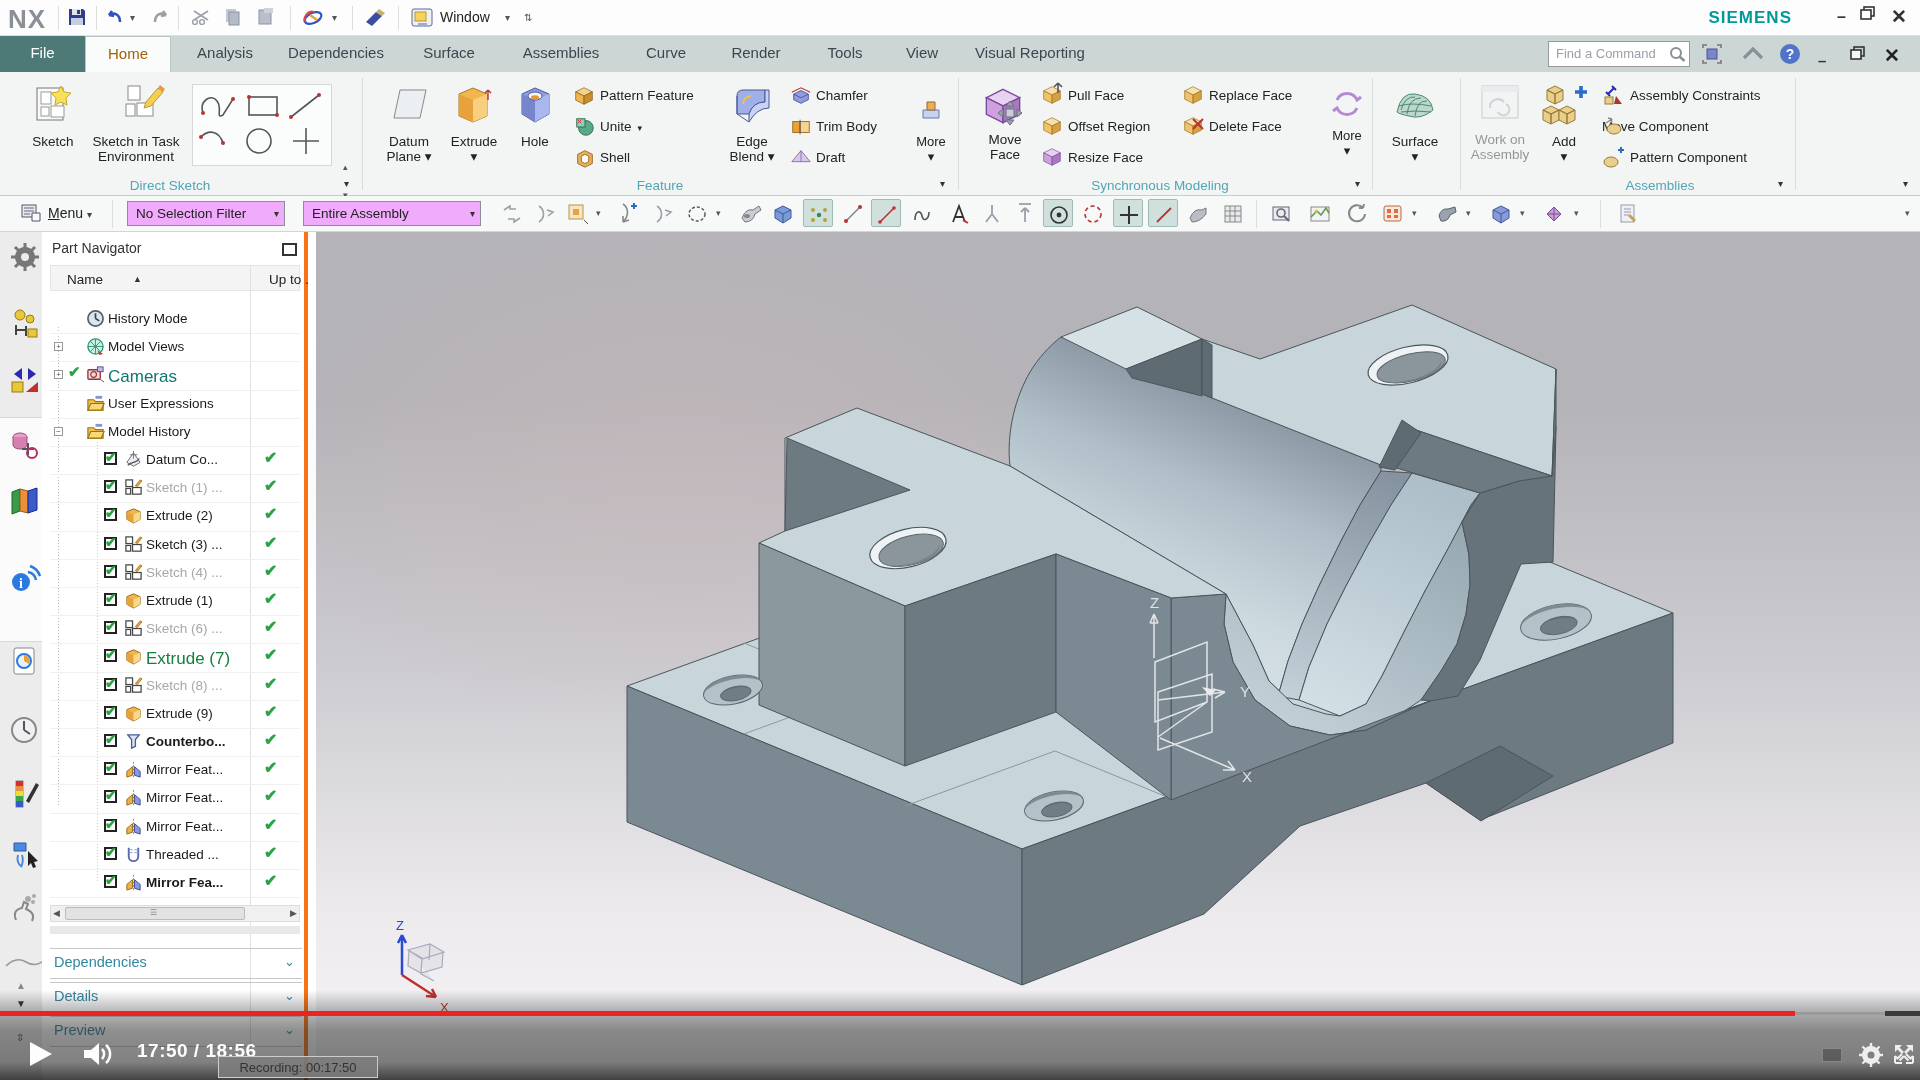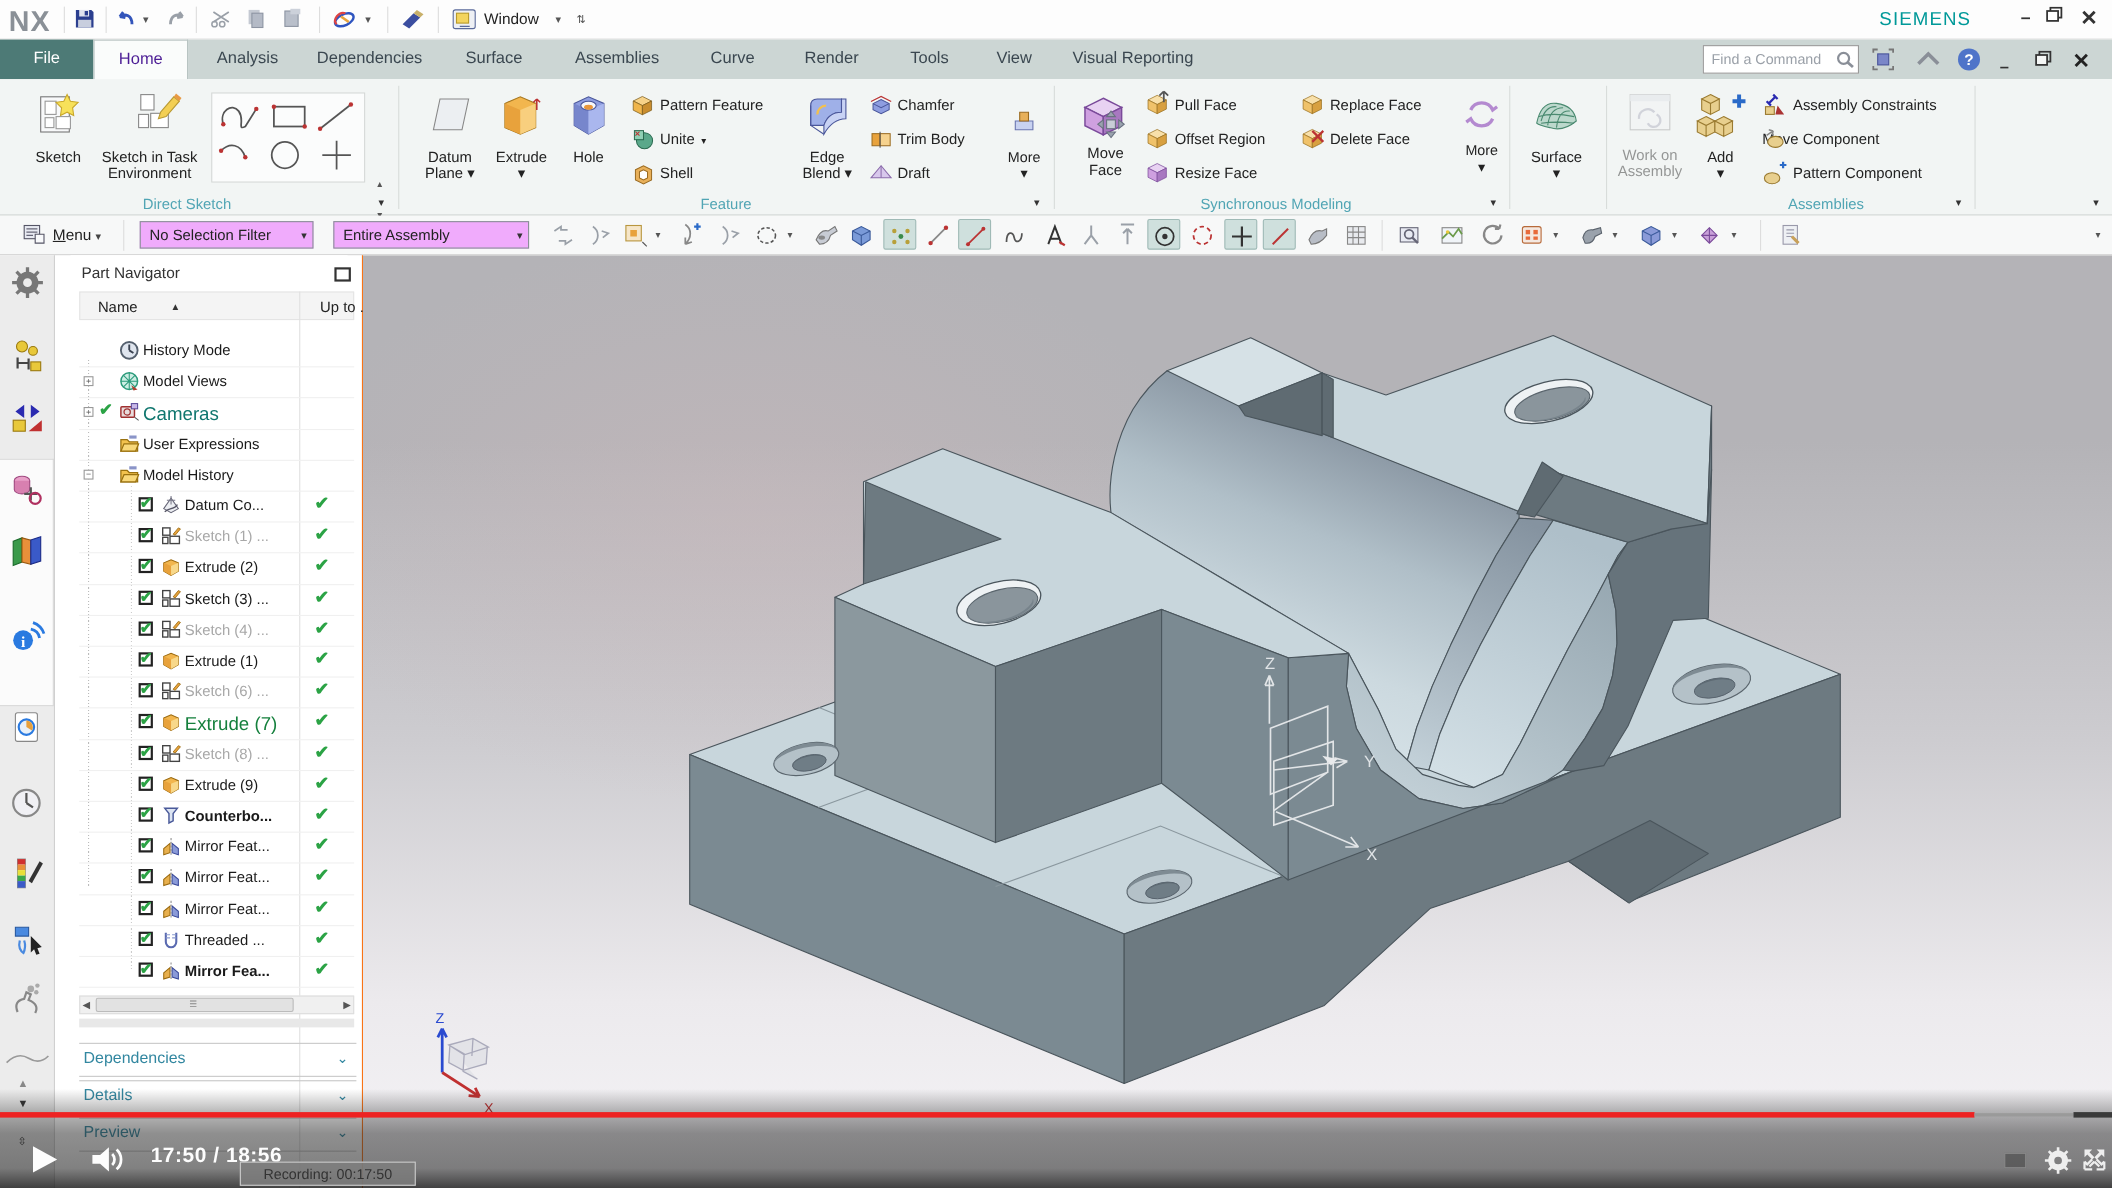--- a/index.html
+++ b/index.html
@@ -11,7 +11,7 @@
 .tdrop{position:absolute;top:12px;font-size:10px;color:#555}
 .ttext{position:absolute;top:9px;font-size:14px;color:#222}
 #title-center{position:absolute;top:9px;width:600px;margin-left:-300px;text-align:center;font-size:14.5px;color:#222}
-#siemens{position:absolute;right:128px;top:8px;font-size:17px;font-weight:normal;color:#009999;letter-spacing:1px}
+#siemens{position:absolute;right:128px;top:8px;font-size:17px;font-weight:bold;color:#009999;letter-spacing:1px}
 .winbtn{position:absolute;font-size:16px;color:#333;font-weight:bold}
 #tabbar{position:absolute;left:0;top:36px;width:1920px;height:36px;background:#ccd6d4}
 #filetab{position:absolute;left:0;top:0;width:85px;height:36px;background:#4d7a76;color:#fff;text-align:center;line-height:34px;font-size:15px}

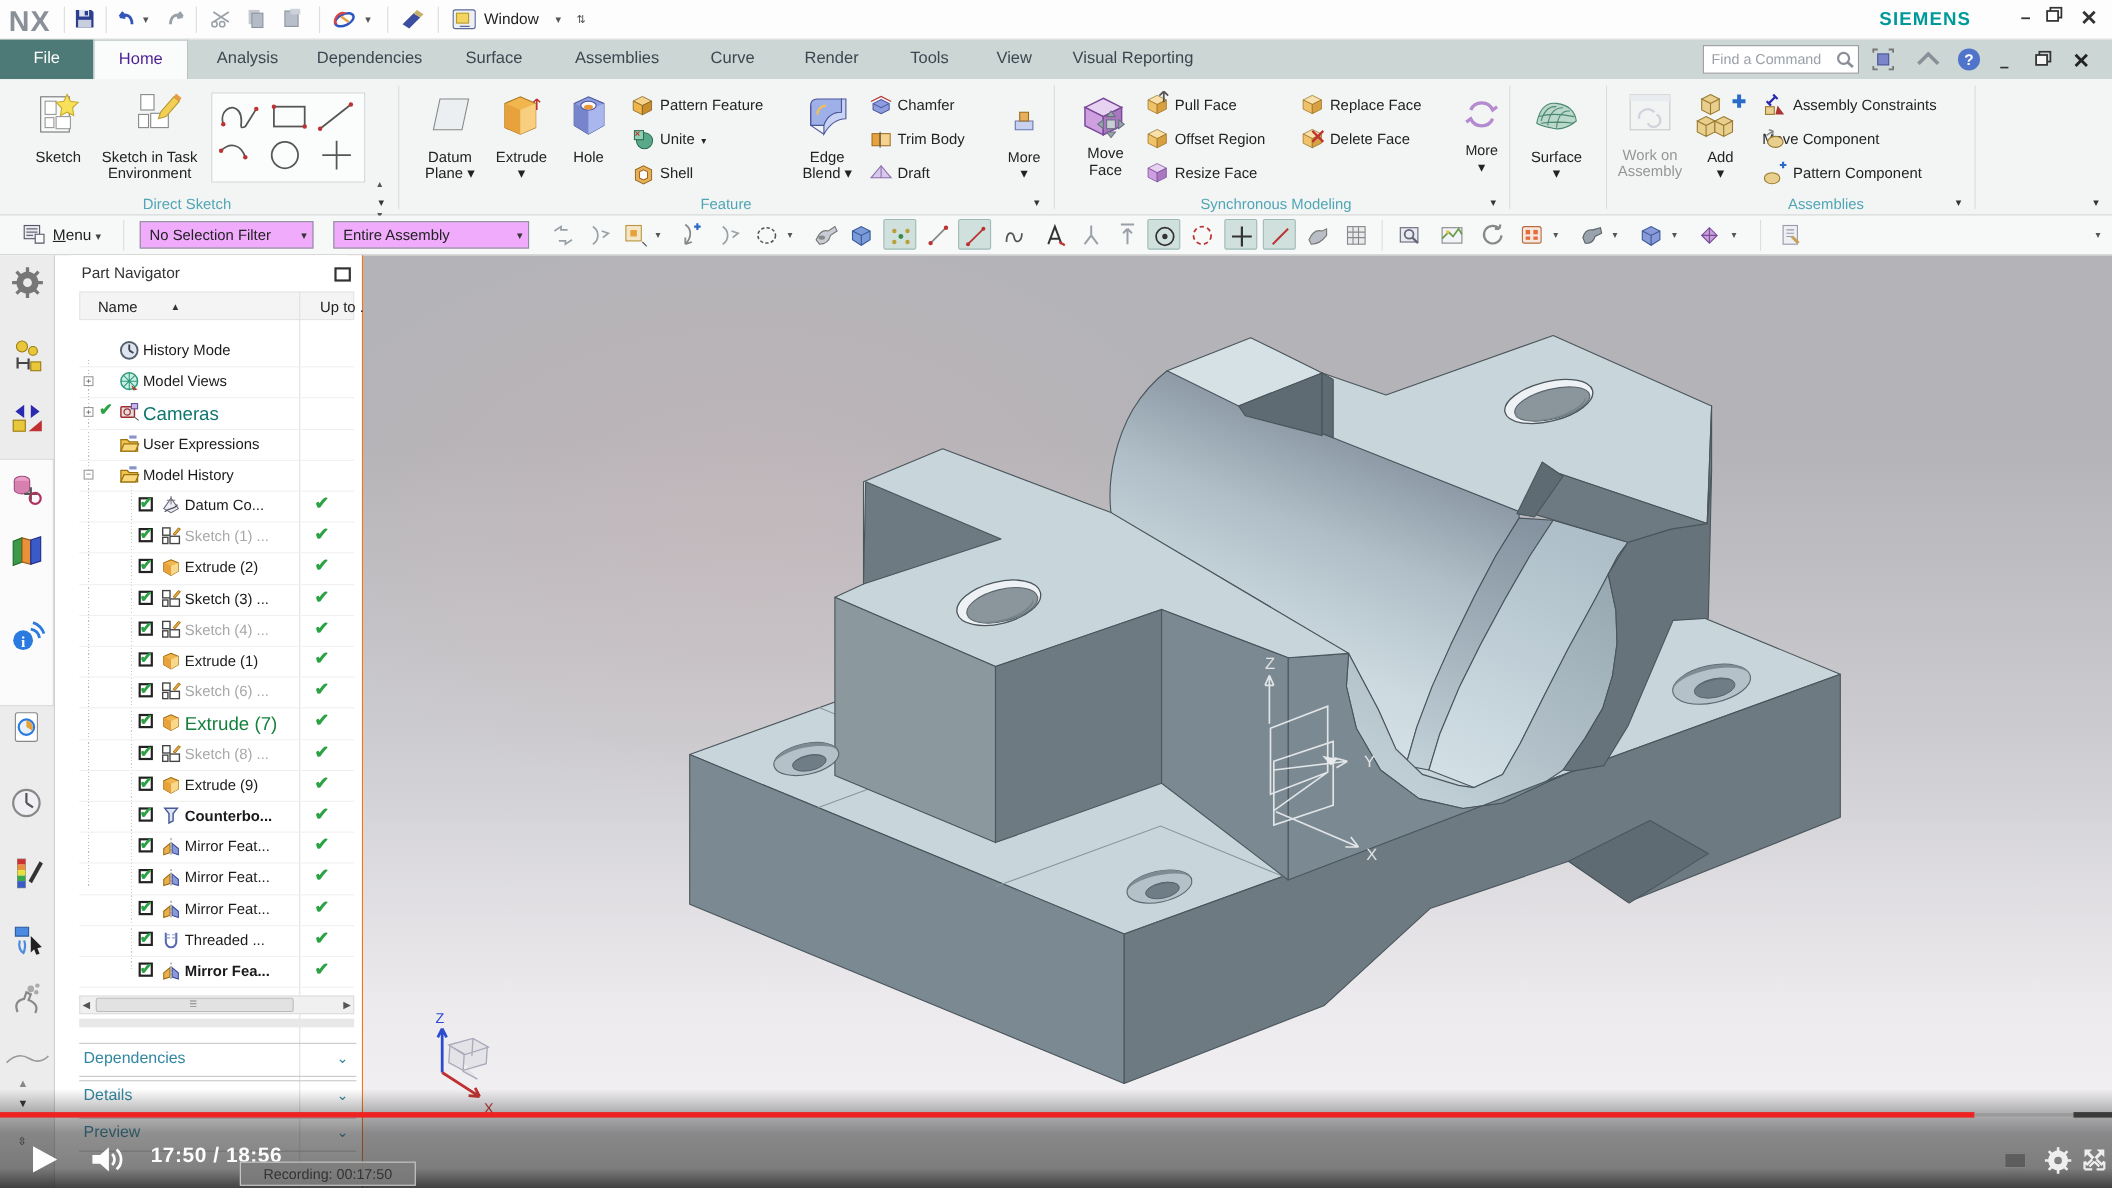--- a/index.html
+++ b/index.html
@@ -16,7 +16,7 @@
 #tabbar{position:absolute;left:0;top:36px;width:1920px;height:36px;background:#ccd6d4}
 #filetab{position:absolute;left:0;top:0;width:85px;height:36px;background:#4d7a76;color:#fff;text-align:center;line-height:34px;font-size:15px}
 .tab{position:absolute;top:0;height:36px;color:#3a4750;text-align:center;line-height:34px;font-size:15px}
-.tab.active{background:#fafcfb;color:#4c1d95;border:1px solid #b8c4c2;border-bottom:none}
+.tab.active{background:#fafcfb;color:#a16207;border:1px solid #b8c4c2;border-bottom:none}
 #findbox{position:absolute;left:1548px;top:5px;width:142px;height:26px;background:#fff;border:1px solid #999}
 #findbox span{position:absolute;left:7px;top:4px;font-size:13px;color:#9aa0a8}
 #findbox svg{position:absolute;right:2px;top:3px}

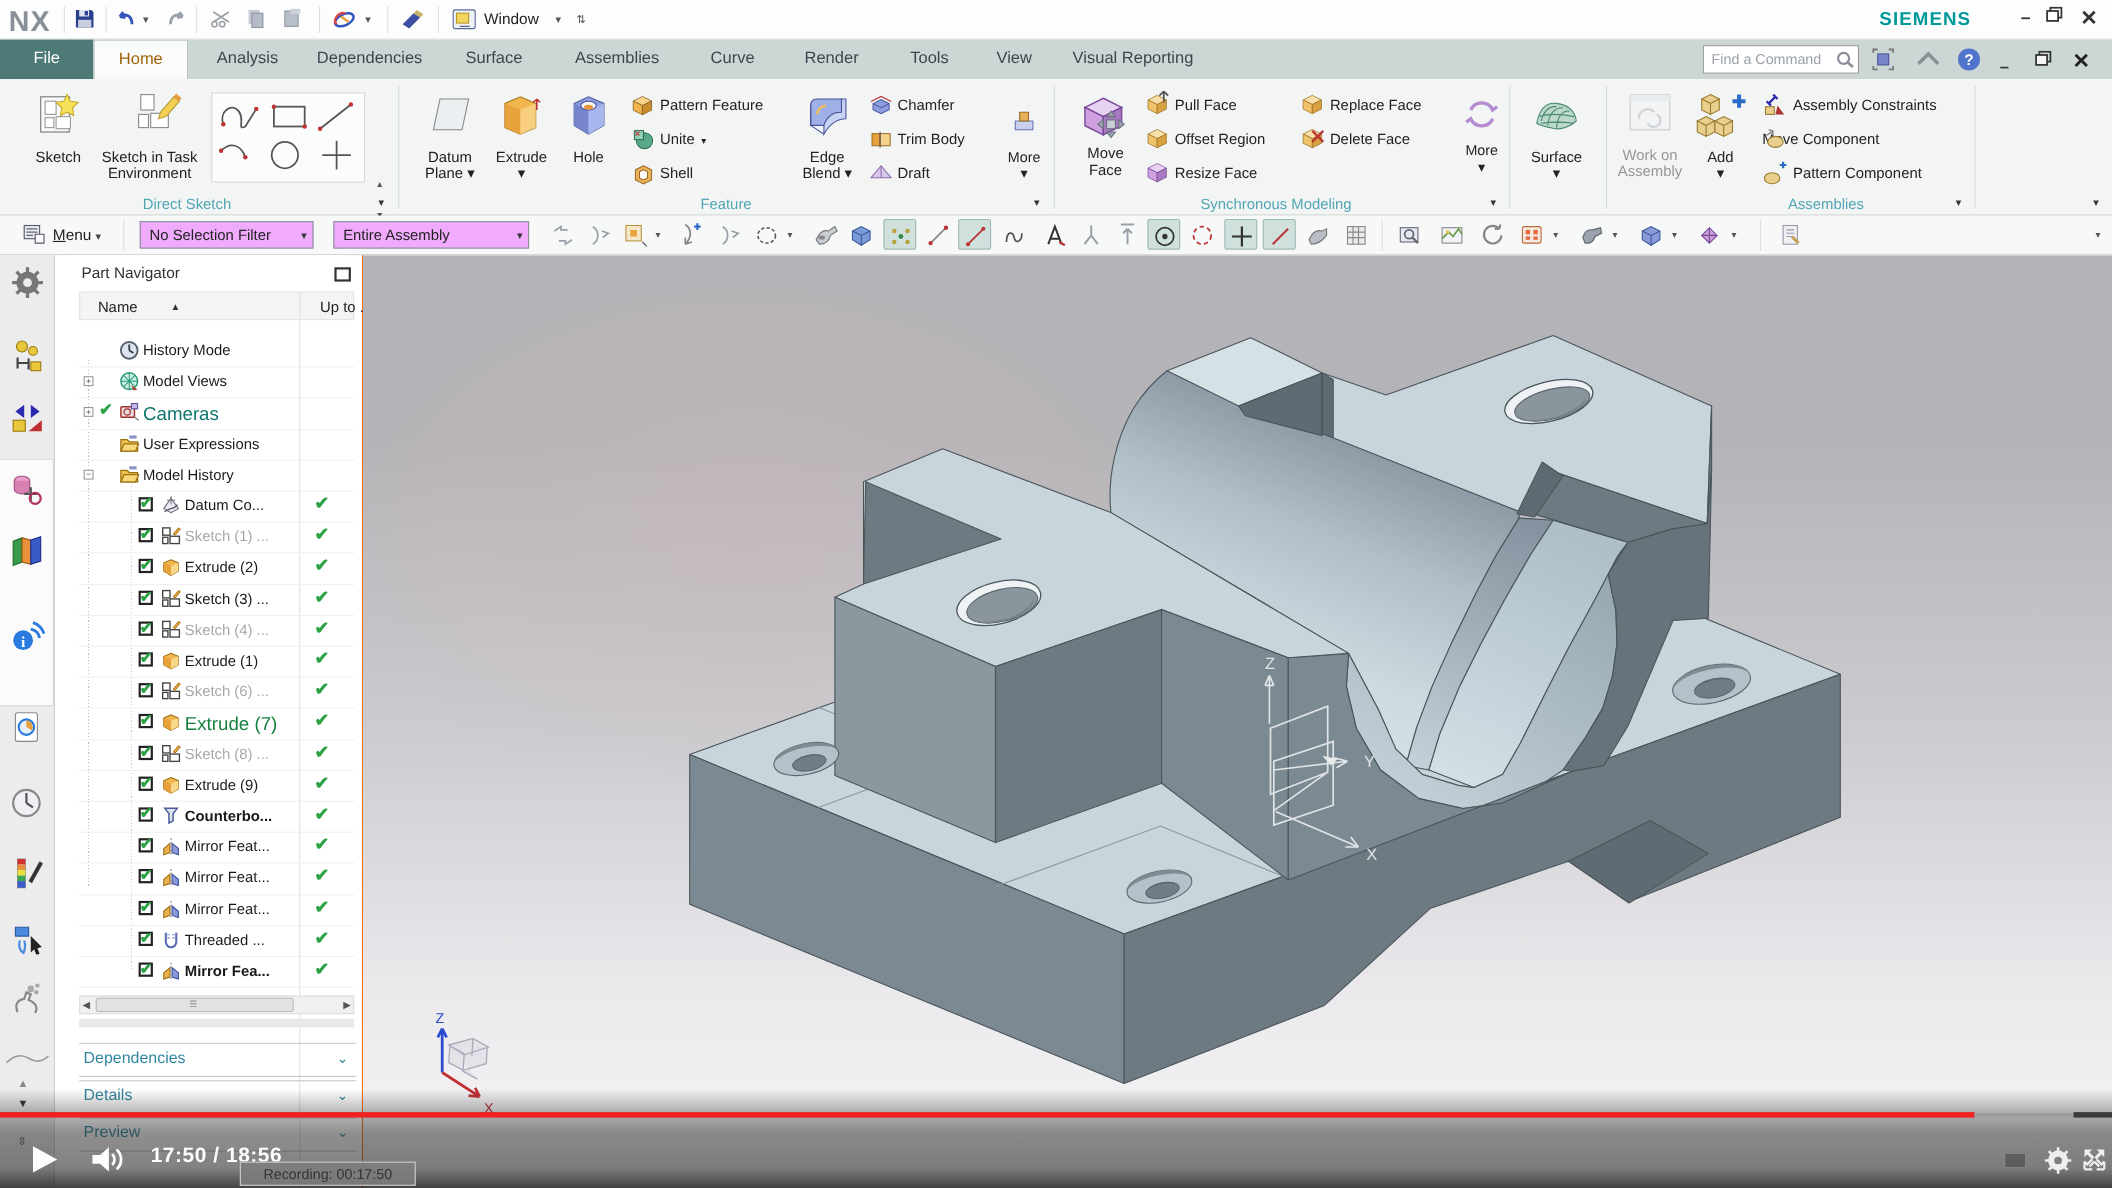--- a/index.html
+++ b/index.html
@@ -38,7 +38,7 @@
 .combo i{position:absolute;right:5px;top:6px;font-size:10px;font-style:normal;color:#333}
 .mdrop{position:absolute;top:12px;font-size:9px;color:#555}
 #sidebar{position:absolute;left:0;top:232px;width:50px;height:848px;background:#ececec;border-right:1px solid #d0d0d0}
-#panel{position:absolute;left:64px;top:232px;width:266px;height:848px;background:#fff;border-right:1px solid #f97316}
+#panel{position:absolute;left:42px;top:232px;width:266px;height:848px;background:#fff;border-right:4px solid #f97316}
 #colhead{position:absolute;left:8px;top:33px;width:250px;height:26px;background:#f4f4f4;border:1px solid #e4e4e4;font-size:13.5px;color:#222;white-space:nowrap}
 #vidshade{position:absolute;left:0;top:990px;width:1920px;height:90px;z-index:55;background:linear-gradient(rgba(35,35,35,0) 0%,rgba(35,35,35,0.3) 22%,rgba(40,40,40,0.52) 45%,rgba(45,45,45,0.6) 80%,rgba(25,25,25,0.82) 100%)}
 </style></head><body>

